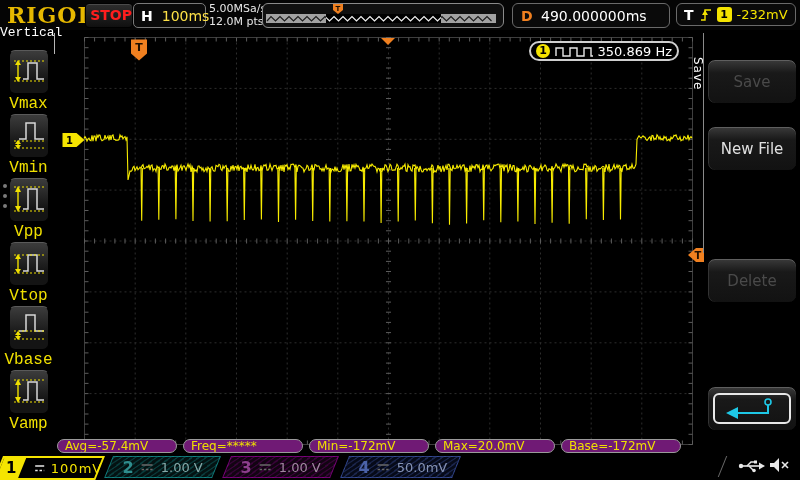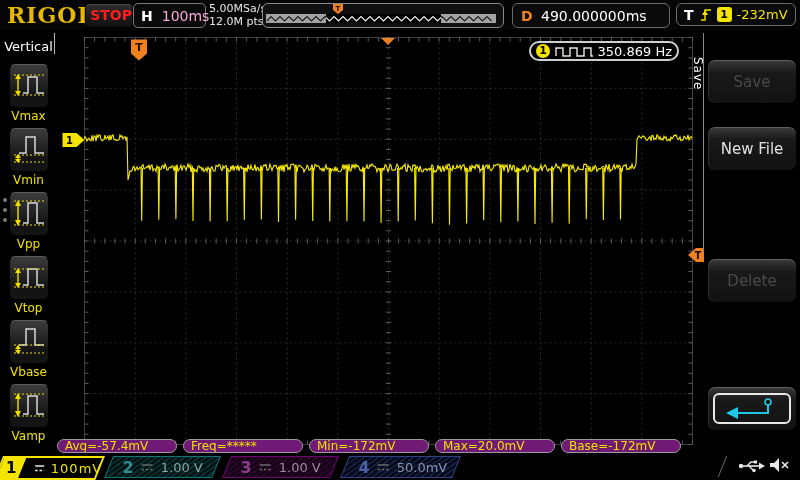--- a/index.html
+++ b/index.html
@@ -17,7 +17,7 @@
   #hbox{left:133px;top:3px;width:71px;height:23px;border:1px solid #7a7a7a;border-radius:5px;
         background:#0a0a0a;display:flex;align-items:center;}
   #hbox .hl{color:#fff;font-weight:bold;font-size:14px;margin-left:7px;}
-  #hbox .hv{color:#f9a8d4;font-size:14px;margin-left:9px;}
+  #hbox .hv{color:#fde047;font-size:14px;margin-left:9px;}
   #srate{left:209px;top:2px;color:#e8e8e8;font-size:11px;line-height:13px;}
   #membar{left:262px;top:3px;width:240px;height:23px;border:1px solid #8a8a8a;border-radius:6px;
         background:#101010;}

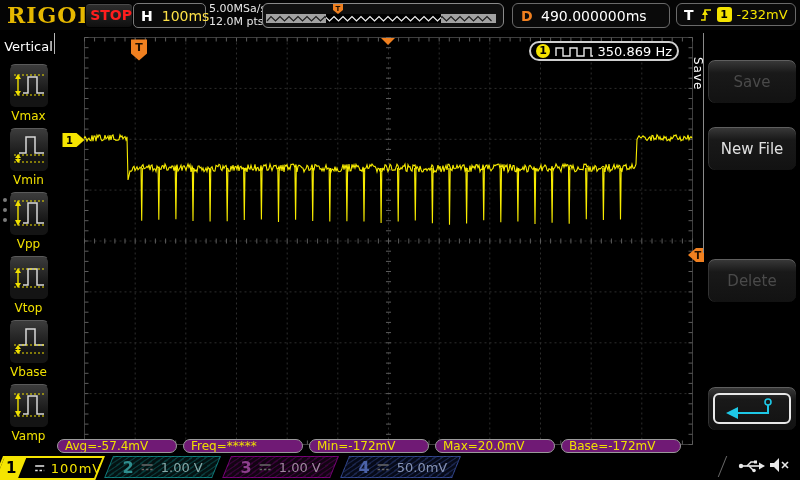--- a/index.html
+++ b/index.html
@@ -33,7 +33,7 @@
   #tlev{color:#f5e400;font-size:13px;}
 
   
-  #lmenu{left:0;top:34px;width:57px;height:425px;z-index:3;}
+  #lmenu{left:0;top:20px;width:57px;height:425px;z-index:3;font-family:Liberation Mono, monospace;}
   #lmenu .title{color:#fff;font-size:13px;text-align:center;margin-top:5px;}
   .lm-item{position:absolute;left:0;width:57px;text-align:center;}
   .lm-btn{display:block;margin:0 auto;width:40px;height:44px;background:linear-gradient(#3c3c3c,#141414 70%);

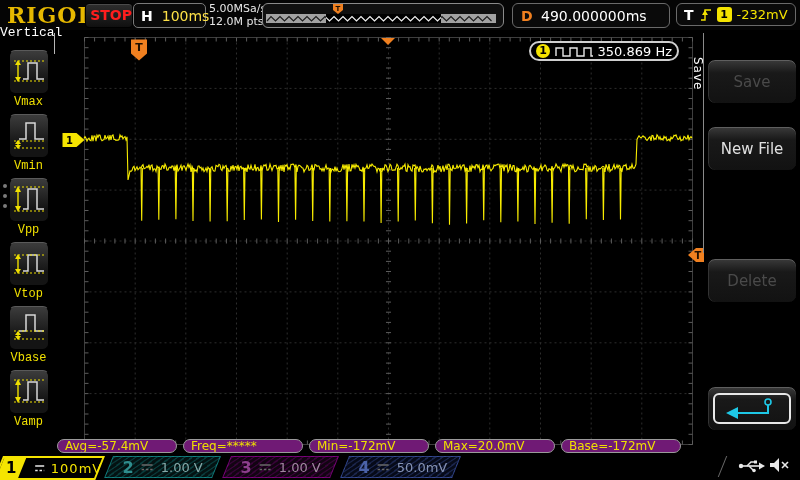--- a/index.html
+++ b/index.html
@@ -38,7 +38,7 @@
   .lm-item{position:absolute;left:0;width:57px;text-align:center;}
   .lm-btn{display:block;margin:0 auto;width:40px;height:44px;background:linear-gradient(#3c3c3c,#141414 70%);
         border:1px solid #000;border-top:1px solid #5a5a5a;border-radius:6px;padding:2px 0;}
-  .lm-label{color:#f0e000;font-size:12px;margin-top:1px;}
+  .lm-label{color:#f0e000;font-size:16px;margin-top:1px;}
   .lm-dot{position:absolute;width:4px;height:4px;border-radius:2px;background:#7a7a7a;left:3px;}
   .tabline{background:#b6b6b6;width:1px;z-index:3;}
 

